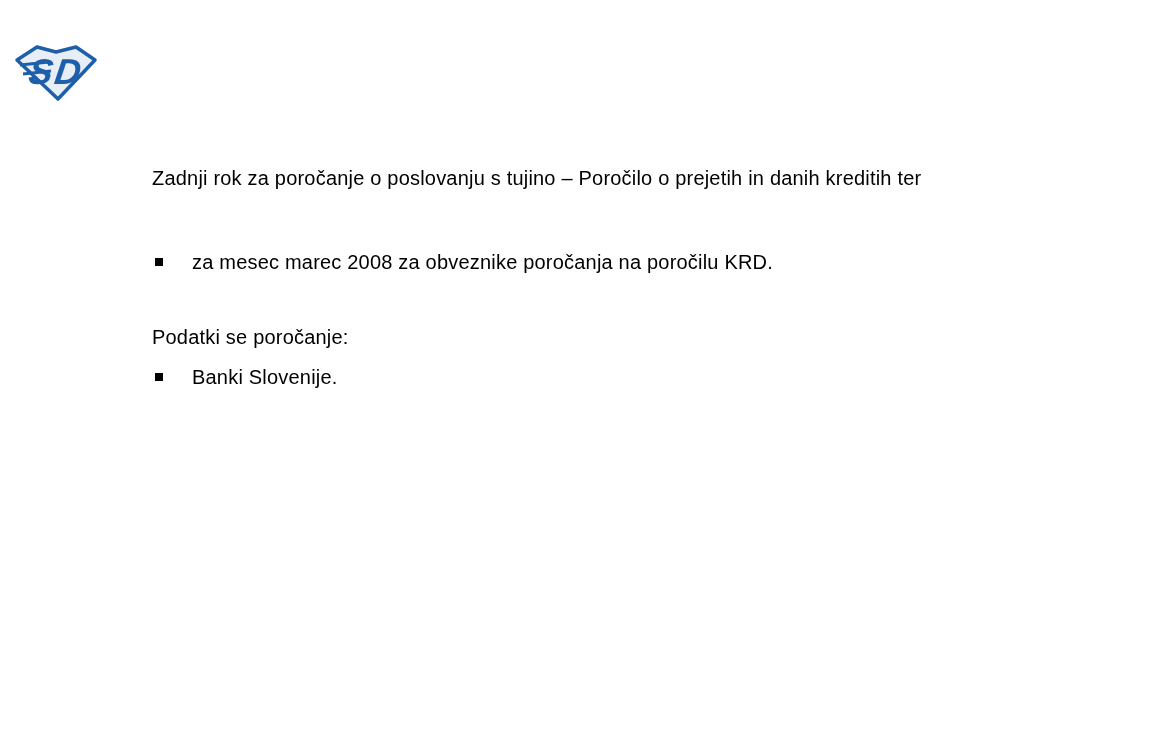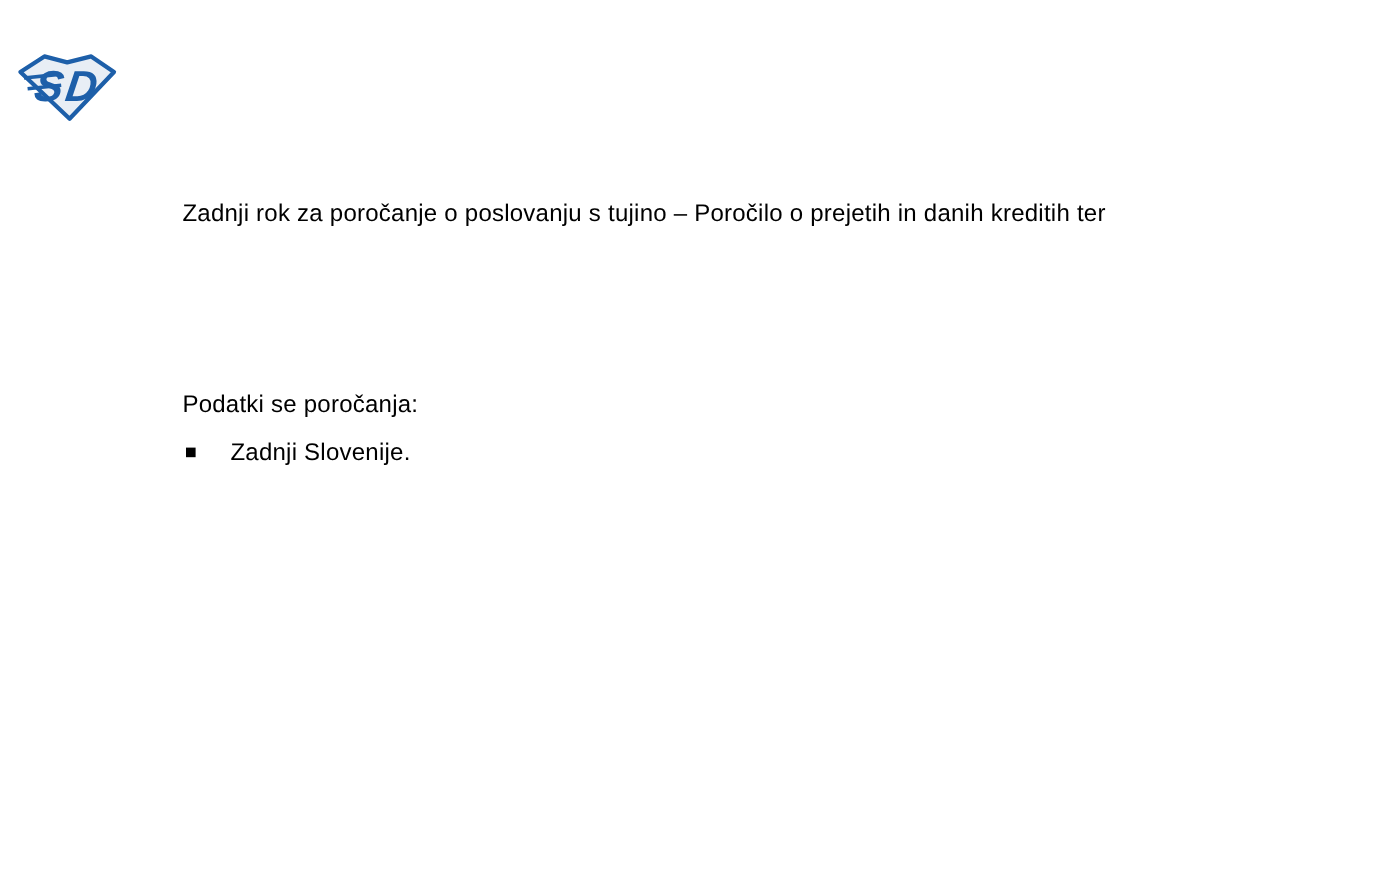--- a/index.html
+++ b/index.html
@@ -64,6 +64,10 @@
     <div>Zadnji rok za poročanje o poslovanju s tujino – Poročilo o prejetih in danih kreditih ter</div>
   </div>
 
+  <div class="textblock bullet-row b1">
+    <span class="bullet-marker"></span>
+    <span>za mesec marec 2008 za obveznike poročanja na poročilu KRD.</span>
+  </div>
 
   <div class="textblock p2">Podatki se poročanja:</div>
 

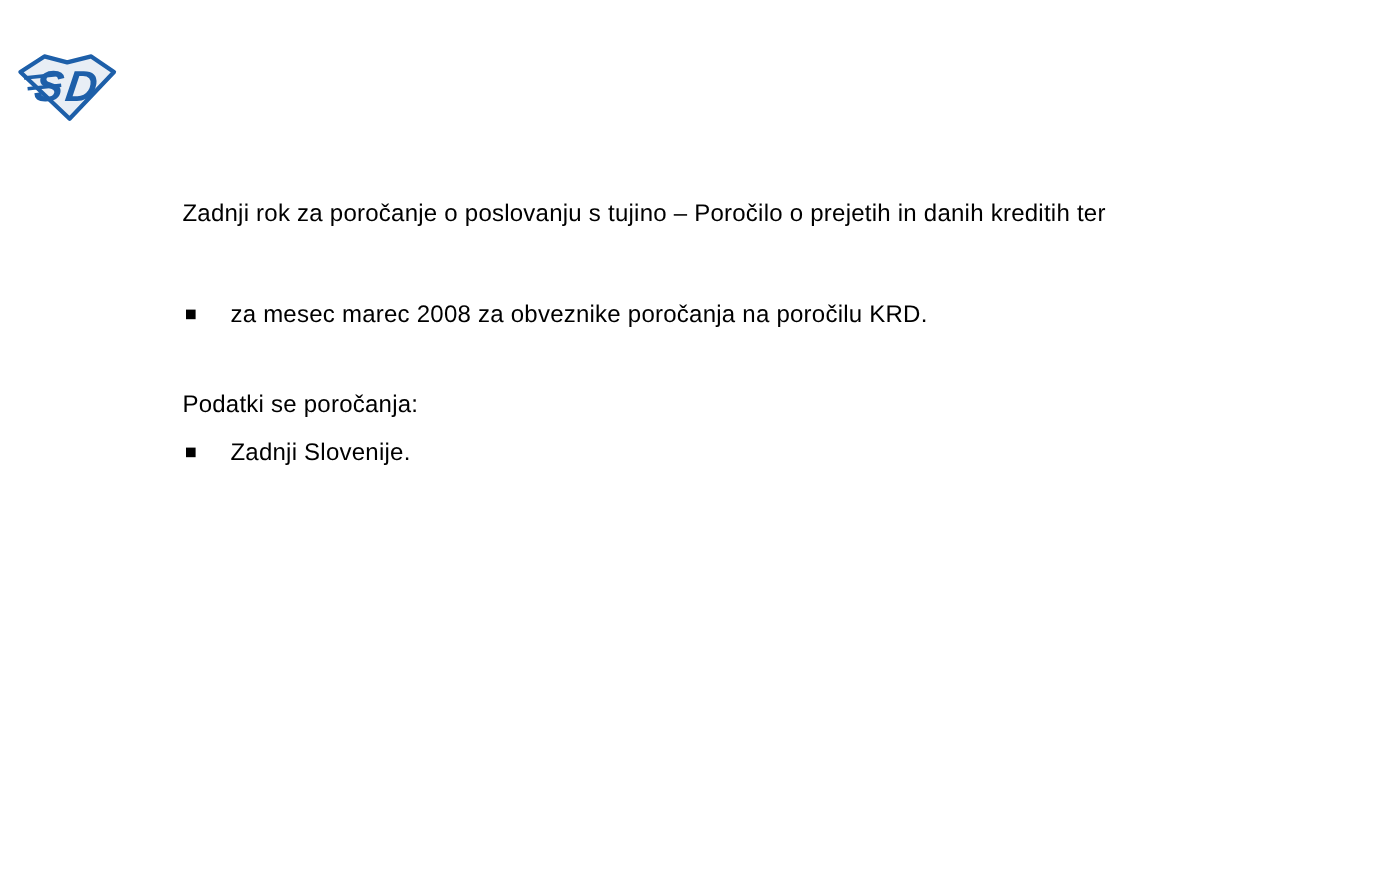--- a/index.html
+++ b/index.html
@@ -69,7 +69,7 @@
     <span>za mesec marec 2008 za obveznike poročanja na poročilu KRD.</span>
   </div>
 
-  <div class="textblock p2">Podatki se poročanja:</div>
+  <div class="textblock p2">Podatki se poročanje:</div>
 
   <div class="textblock bullet-row b2">
     <span class="bullet-marker"></span>

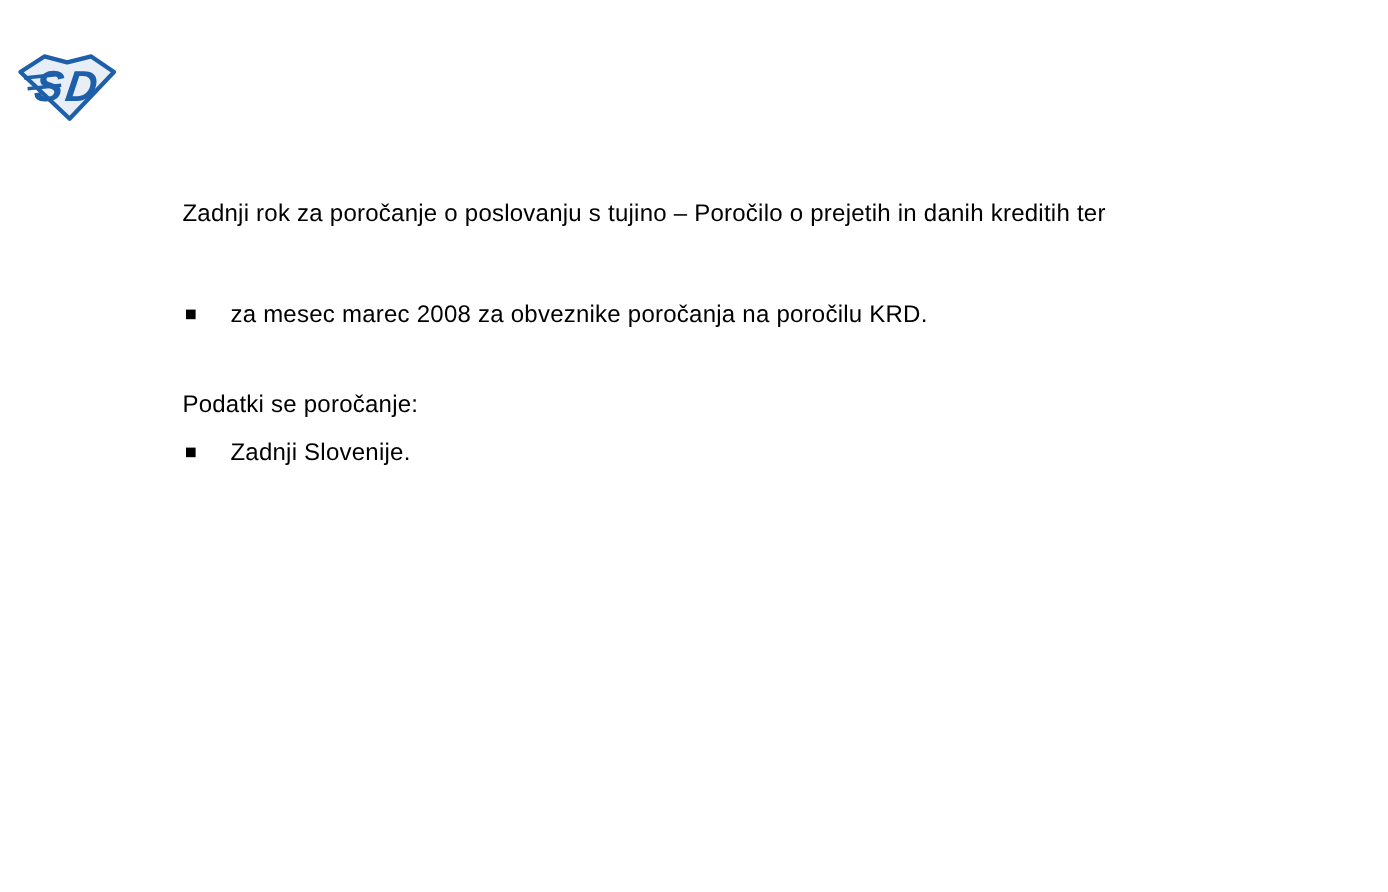--- a/index.html
+++ b/index.html
@@ -73,7 +73,7 @@
 
   <div class="textblock bullet-row b2">
     <span class="bullet-marker"></span>
-    <span>Zadnji Slovenije.</span>
+    <span>Banki Slovenije.</span>
   </div>
 
 </div>

